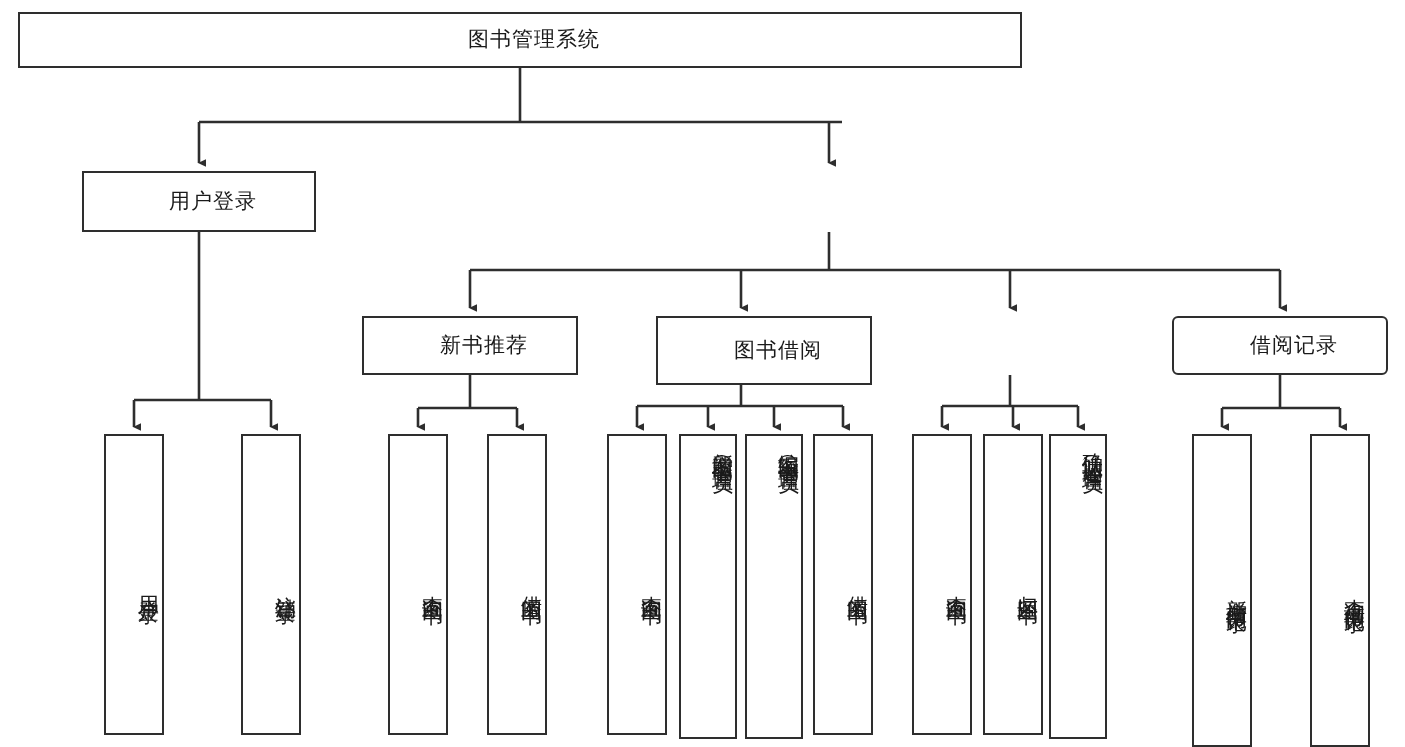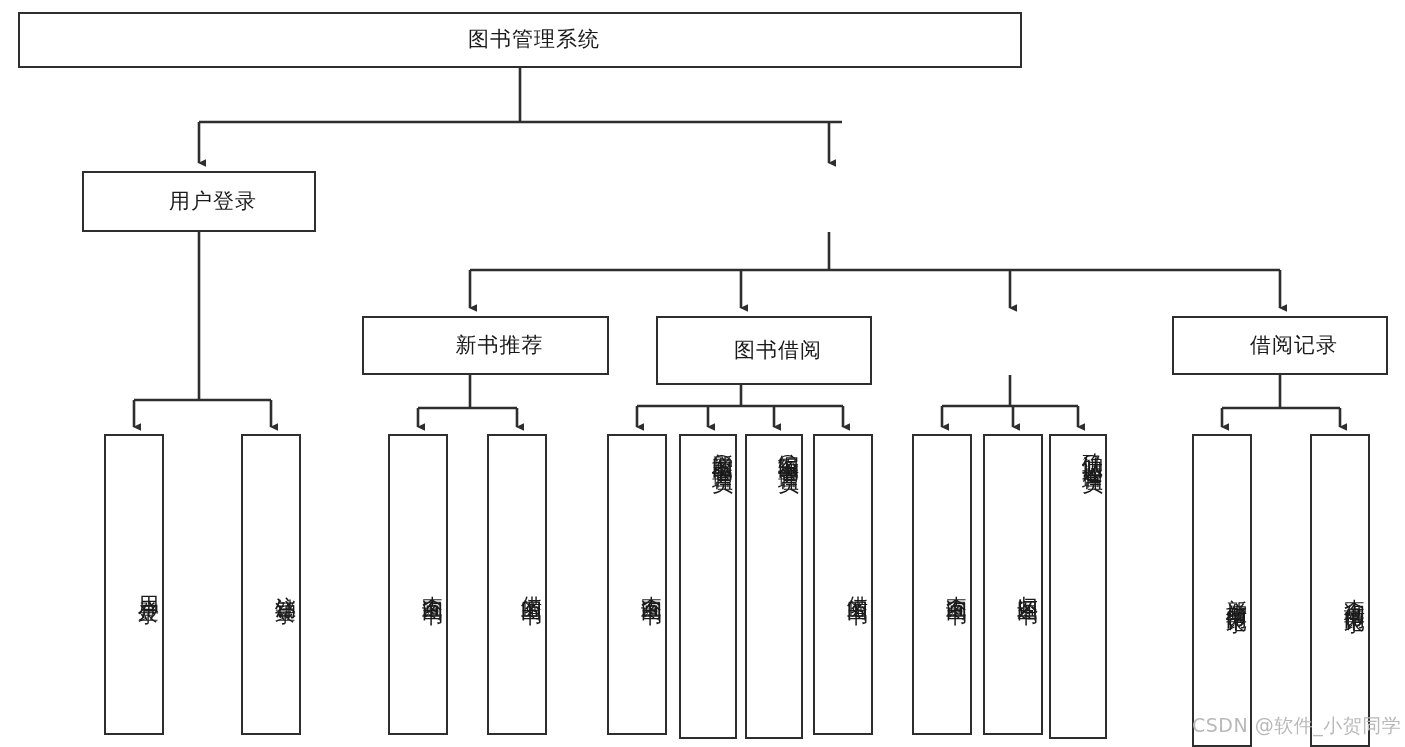--- a/index.html
+++ b/index.html
@@ -152,7 +152,7 @@
     <span class="node-label">用户登录</span>
   </div>
 
-  <div class="node" style="left:362px; top:316px; width:247px; height:59px;">
+  <div class="node" style="left:362px; top:316px; width:216px; height:59px;">
     <span class="node-label">新书推荐</span>
   </div>
   <div class="node" style="left:656px; top:316px; width:216px; height:69px;">

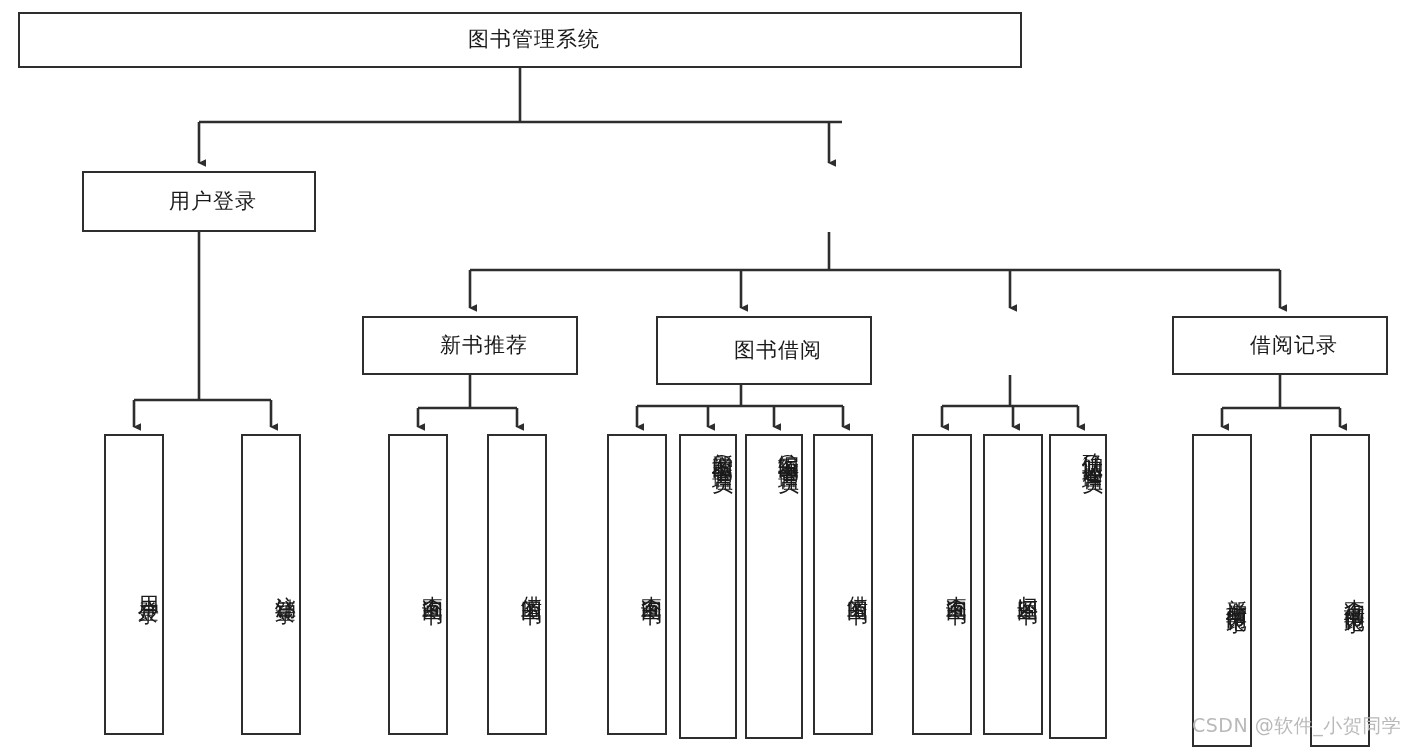--- a/index.html
+++ b/index.html
@@ -158,7 +158,7 @@
   <div class="node" style="left:656px; top:316px; width:216px; height:69px;">
     <span class="node-label">图书借阅</span>
   </div>
-  <div class="node" style="left:1172px; top:316px; width:216px; height:59px;">
+  <div class="node" style="left:1172px; top:316px; width:216px; height:59px;border-radius:6px;">
     <span class="node-label">借阅记录</span>
   </div>
 

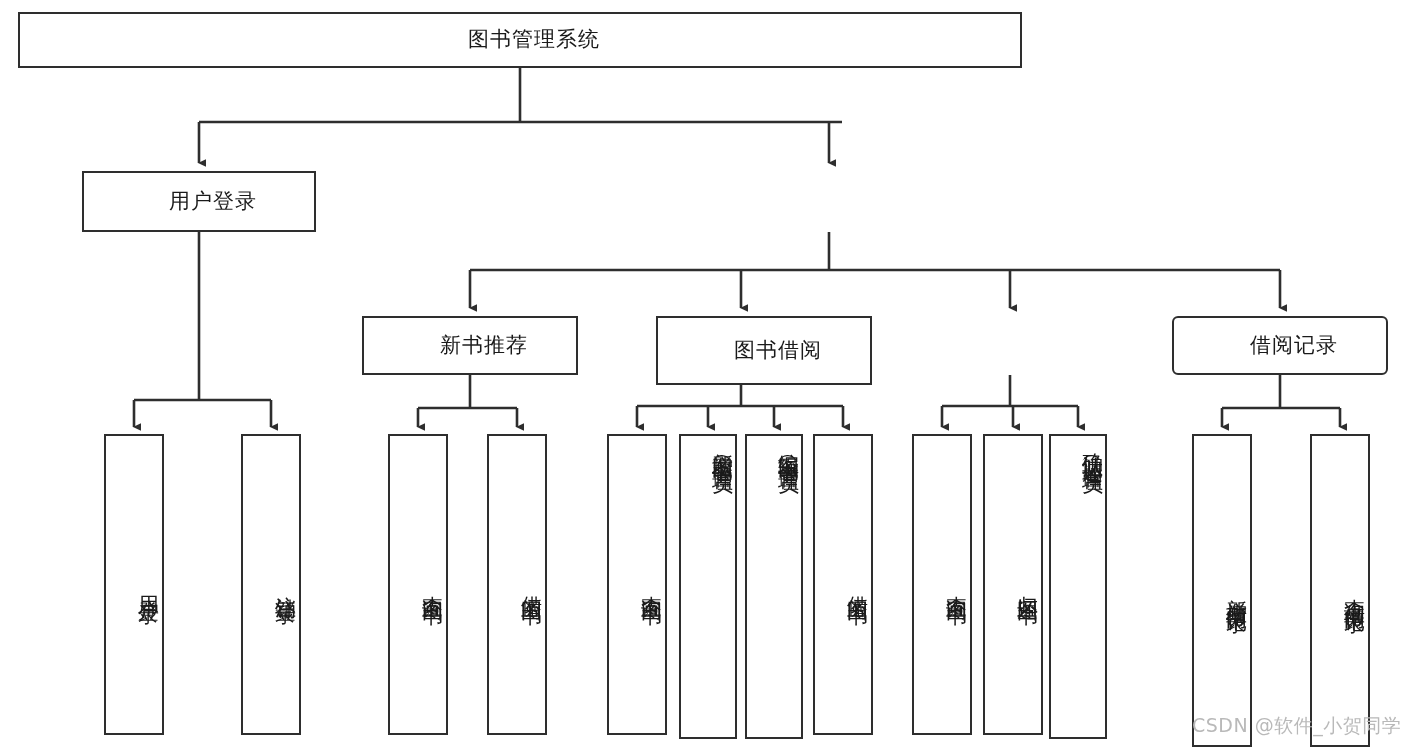--- a/index.html
+++ b/index.html
@@ -206,7 +206,6 @@
     <span class="node-label">查询借阅记录</span>
   </div>
 
-  <div class="watermark">CSDN @软件_小贺同学</div>
 
 </div>
 

